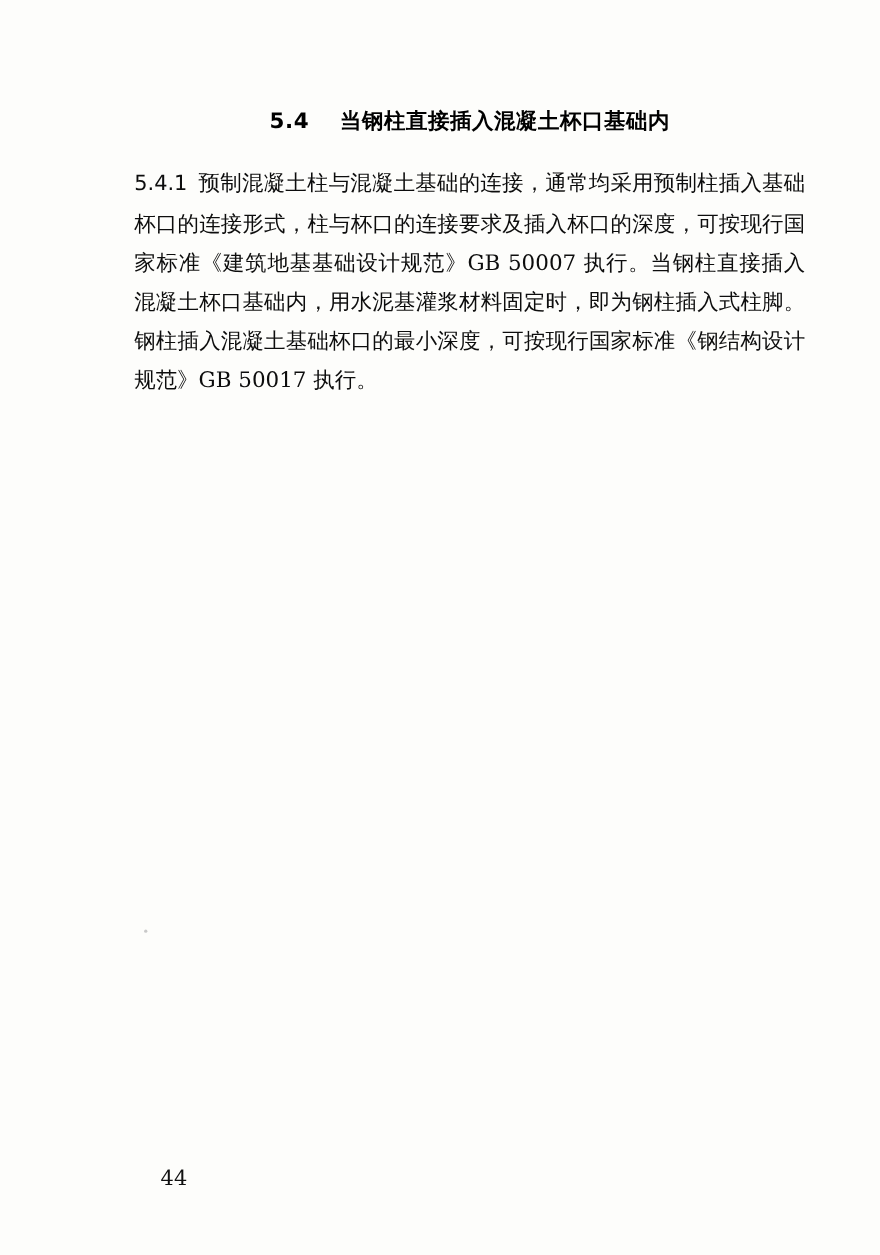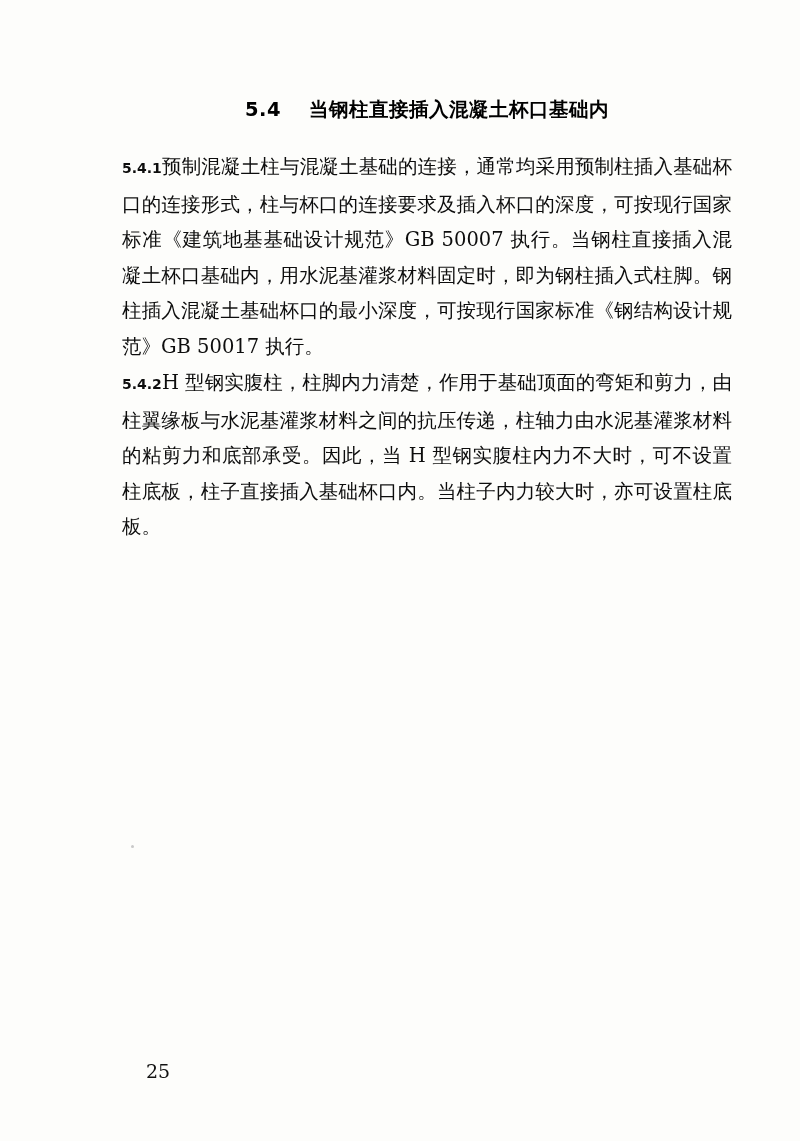--- a/index.html
+++ b/index.html
@@ -52,9 +52,10 @@
   }
   p.para .clause {
     font-family: "DejaVu Sans", "Liberation Sans", sans-serif;
-    font-weight: bold;
-    font-size: 14px;
+    font-weight: normal;
+    font-size: 19px;
     letter-spacing: 0px;
+    margin-right: 10px;
   }
   .folio {
     position: absolute;

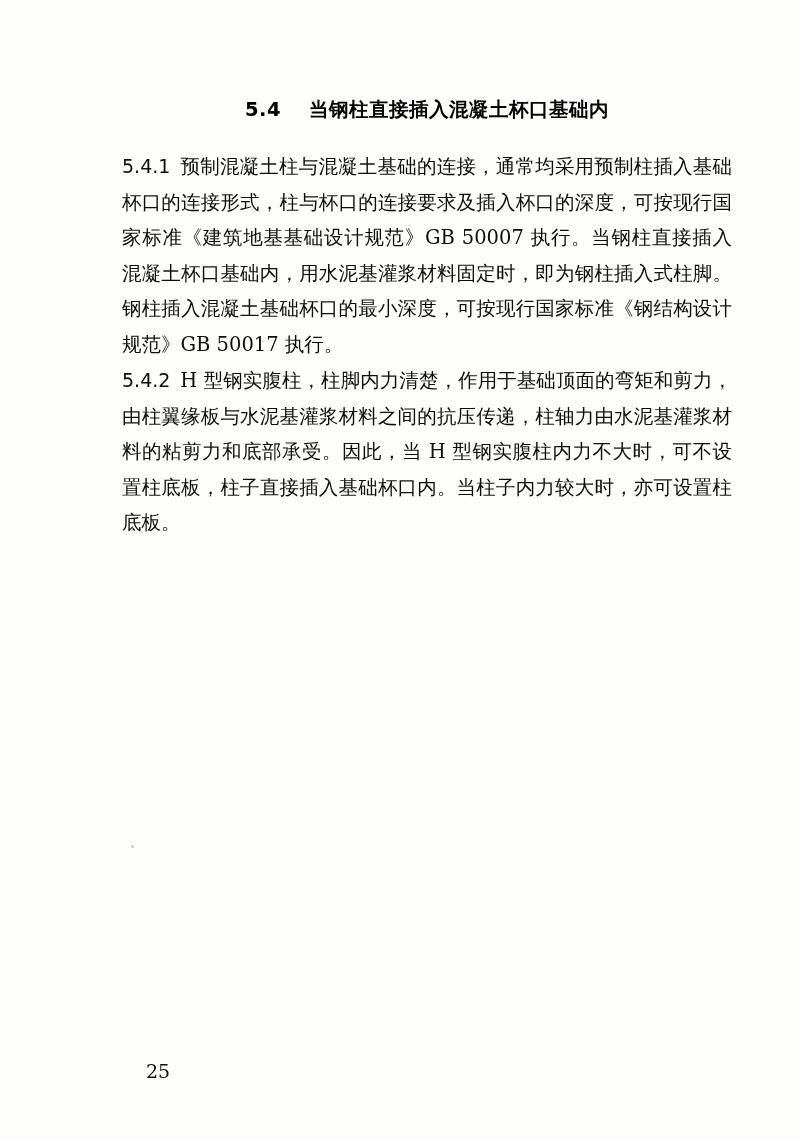--- a/index.html
+++ b/index.html
@@ -90,9 +90,6 @@
       <span class="clause">5.4.1</span><span>预制混凝土柱与混凝土基础的连接，通常均采用预制柱插入基础杯口的连接形式，柱与杯口的连接要求及插入杯口的深度，可按现行国家标准《建筑地基基础设计规范》GB 50007 执行。当钢柱直接插入混凝土杯口基础内，用水泥基灌浆材料固定时，即为钢柱插入式柱脚。钢柱插入混凝土基础杯口的最小深度，可按现行国家标准《钢结构设计规范》GB 50017 执行。</span>
     </p>
 
-    <p class="para">
-      <span class="clause">5.4.2</span><span>H 型钢实腹柱，柱脚内力清楚，作用于基础顶面的弯矩和剪力，由柱翼缘板与水泥基灌浆材料之间的抗压传递，柱轴力由水泥基灌浆材料的粘剪力和底部承受。因此，当 H 型钢实腹柱内力不大时，可不设置柱底板，柱子直接插入基础杯口内。当柱子内力较大时，亦可设置柱底板。</span>
-    </p>
 
 
   </div>

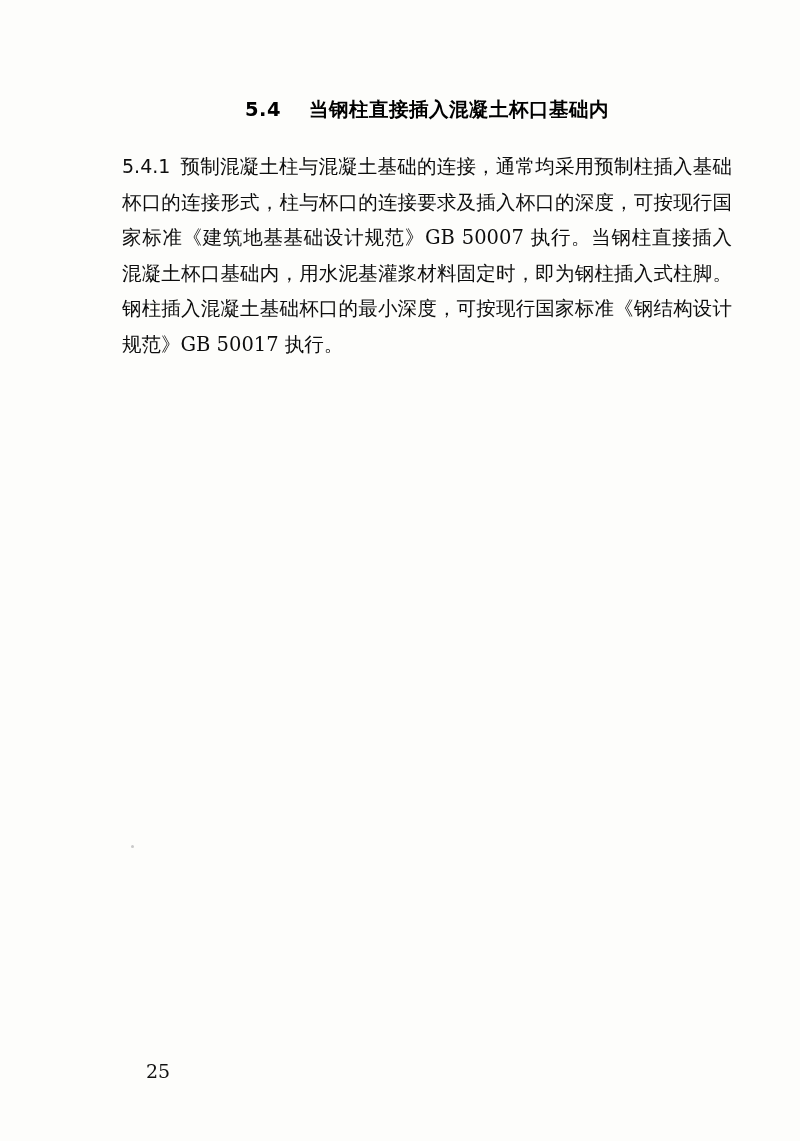--- a/index.html
+++ b/index.html
@@ -96,7 +96,7 @@
 
   <div class="speck"></div>
 
-  <div class="folio">25</div>
+  <div class="folio">44</div>
 
 </div>
 

